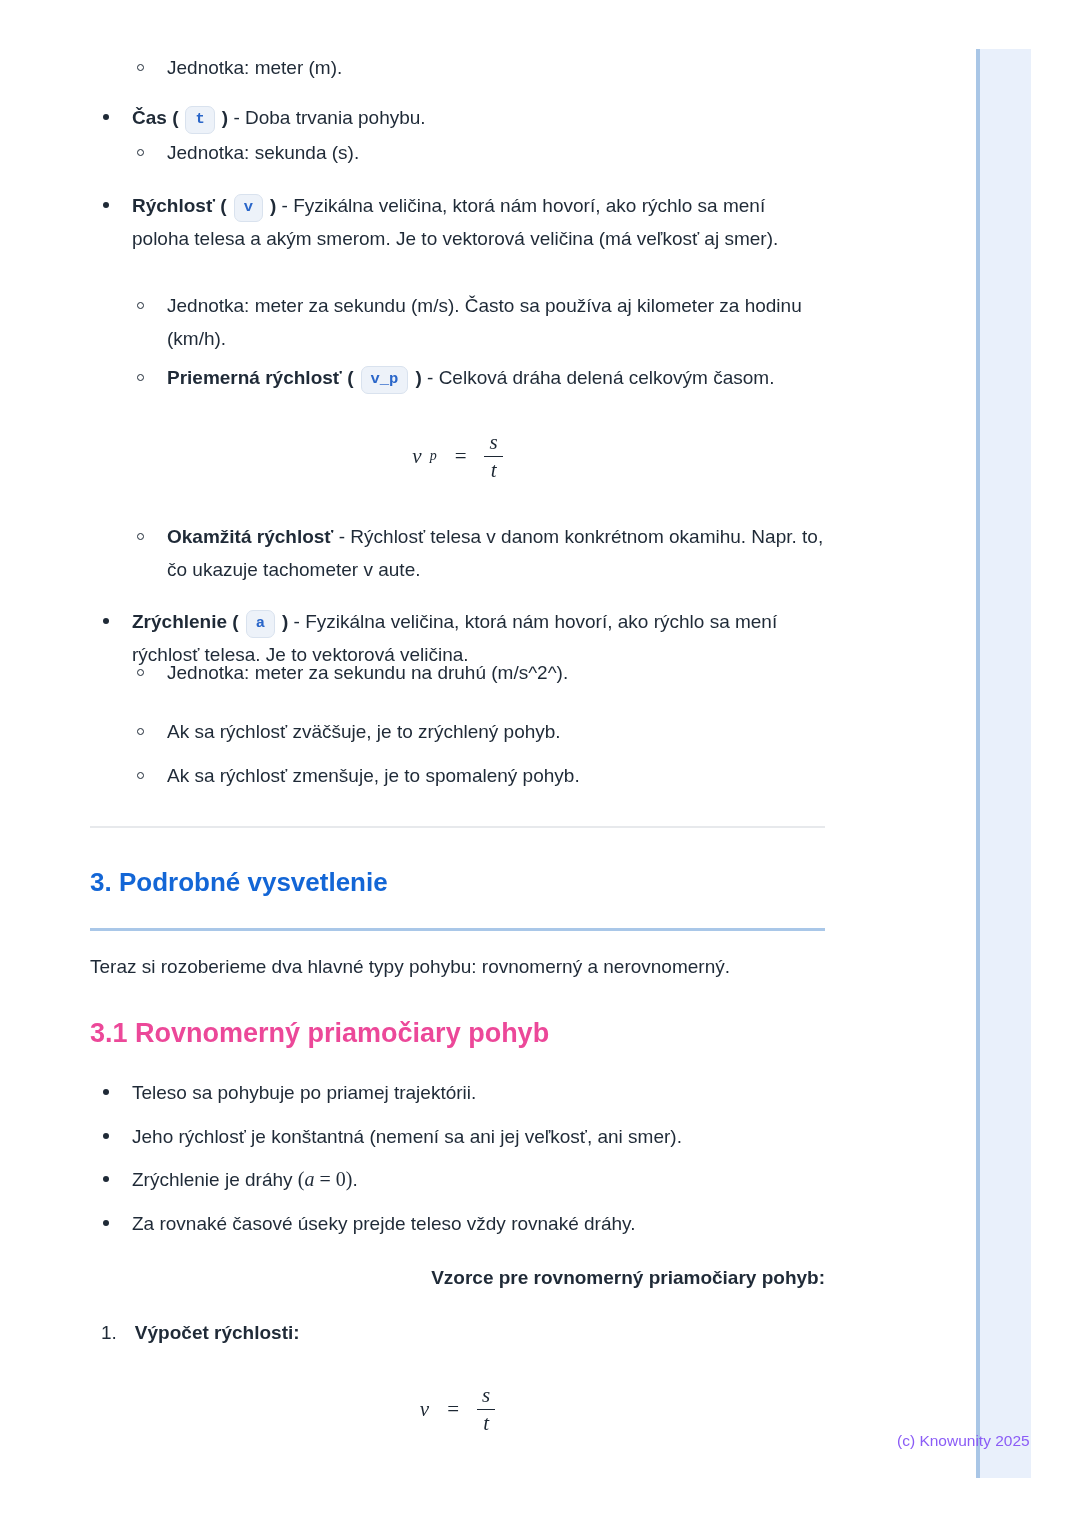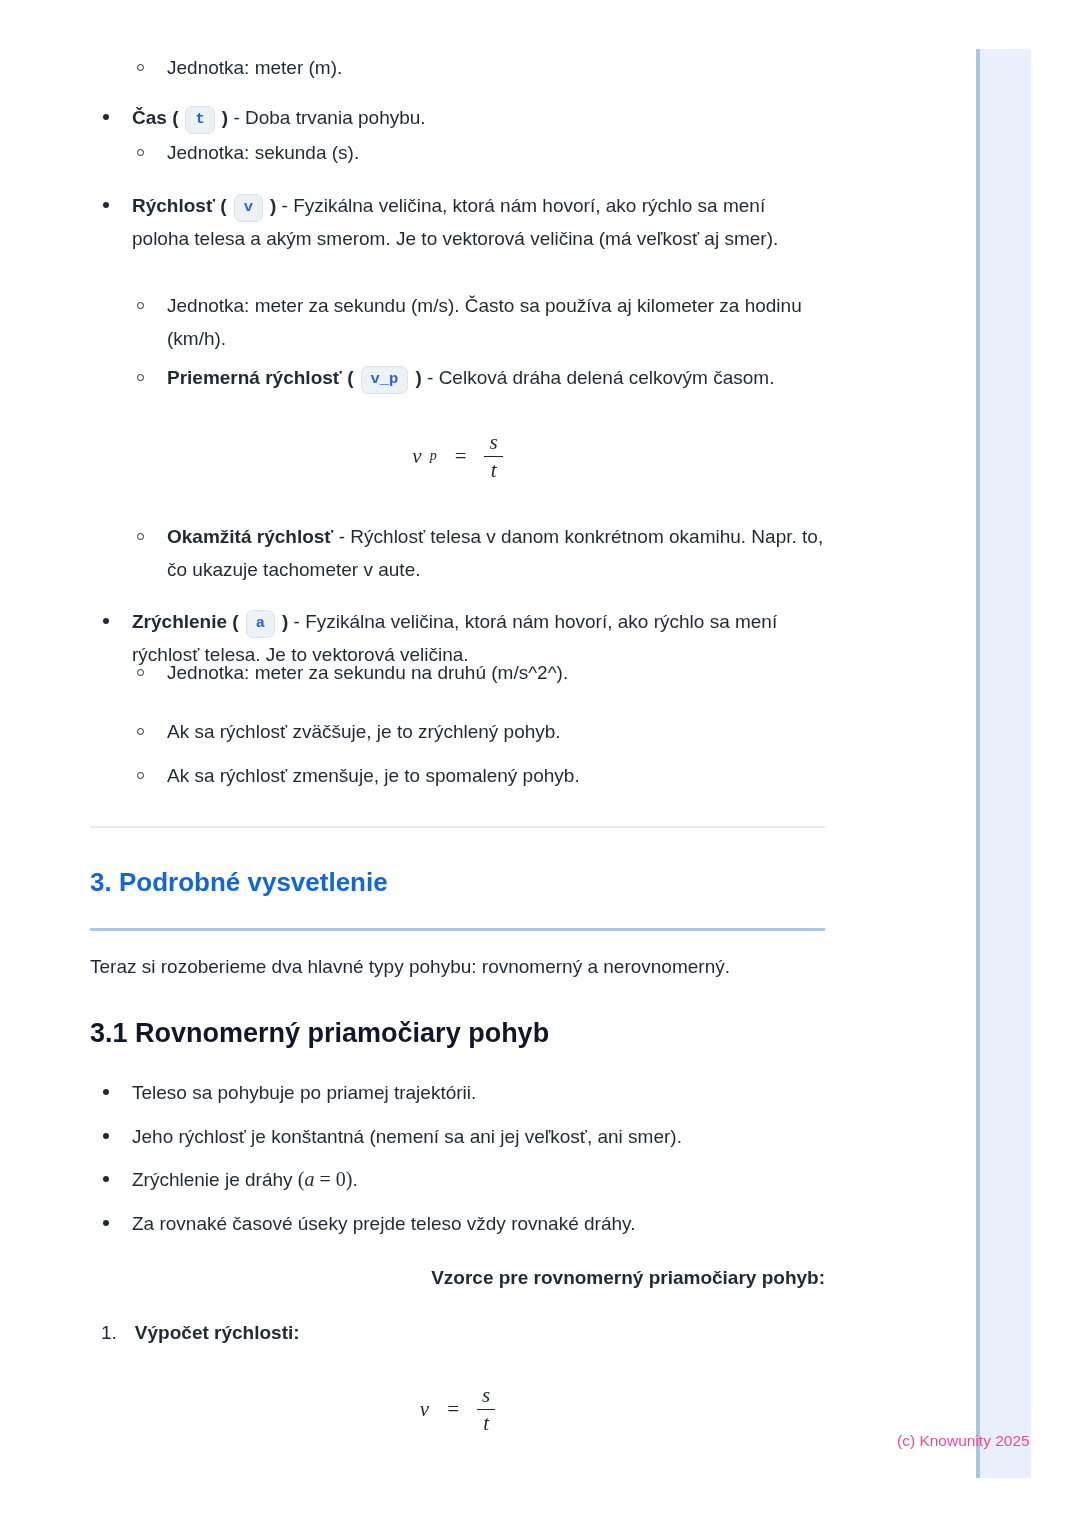--- a/index.html
+++ b/index.html
@@ -47,7 +47,7 @@
   .divider{height:2px;background:#e7e9ec;}
   .h1{font-size:26px;line-height:1.25;font-weight:bold;color:#1366d6;}
   .h1-underline{height:3px;background:#a9c7e8;}
-  .h2{font-size:27px;line-height:1.3;font-weight:bold;color:#0f172a;}
+  .h2{font-size:27px;line-height:1.3;font-weight:bold;color:#ec4899;}
 
   .ol-item{display:flex;}
   .ol-num{margin-left:11px;margin-right:10px;}

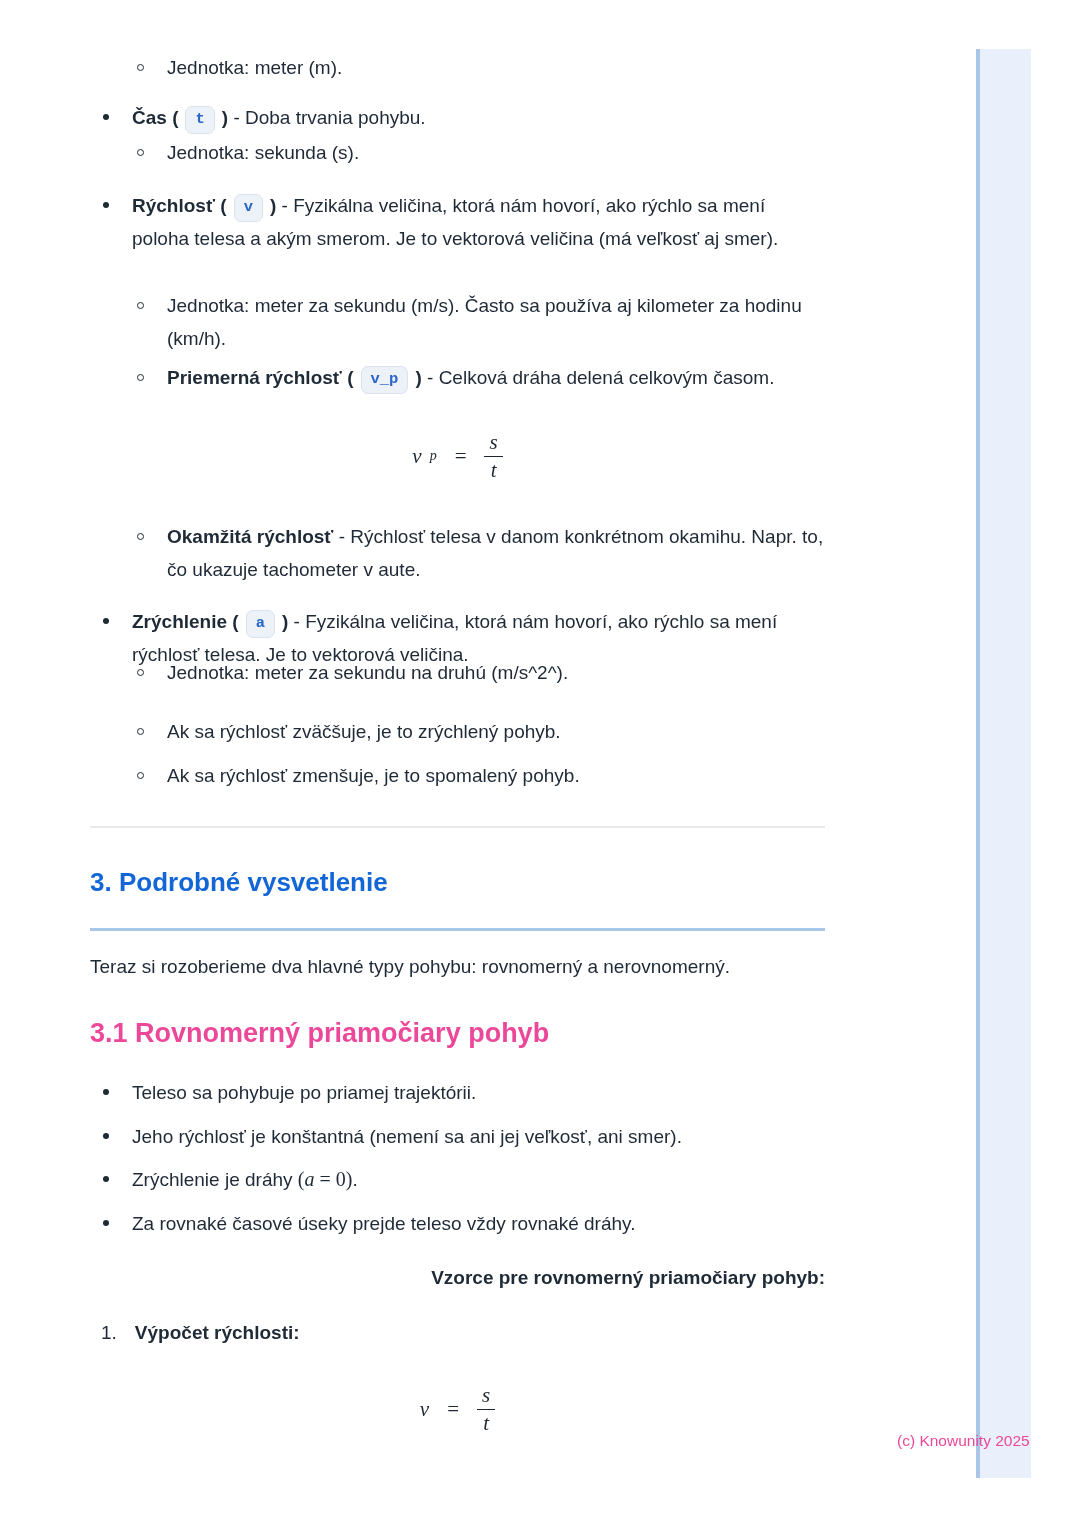--- a/index.html
+++ b/index.html
@@ -58,7 +58,7 @@
   }
   .watermark{
     position:absolute;left:897px;top:1431px;z-index:2;
-    font-size:15.5px;line-height:20px;color:#ec4899;
+    font-size:15.5px;line-height:20px;color:#8b5cf6;
   }
 </style>
 </head>

